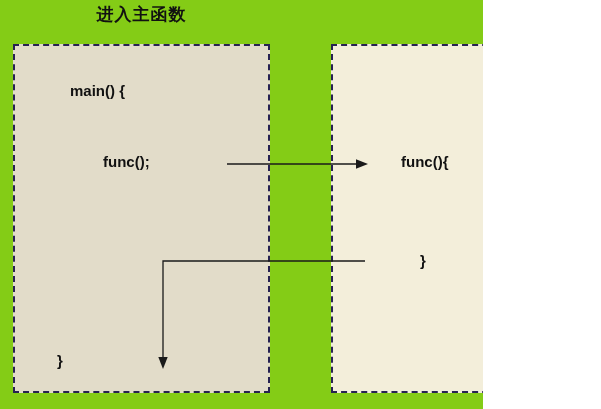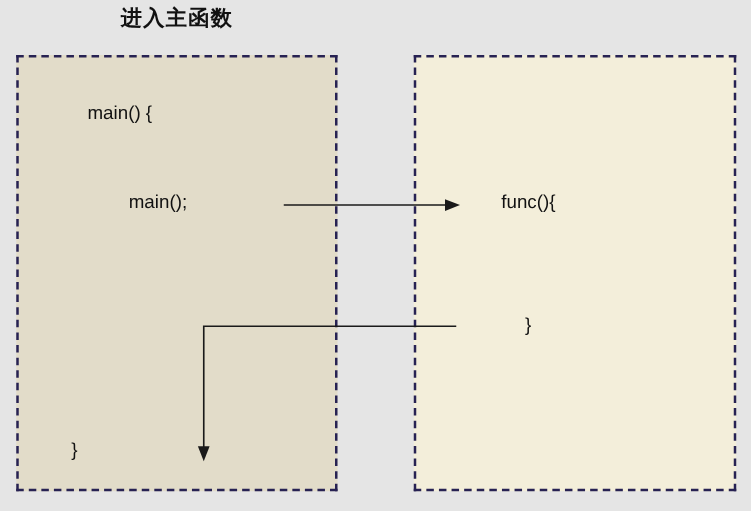--- a/index.html
+++ b/index.html
@@ -5,8 +5,8 @@
   html,body{margin:0;padding:0;background:#ffffff;}
   .canvas{
     position:relative;
-    width:601px;height:409px;
-    background:#e5e5e5;
+    width:483px;height:409px;
+    background:#84cc16;
     font-family:"Liberation Sans", sans-serif;
     overflow:hidden;
   }

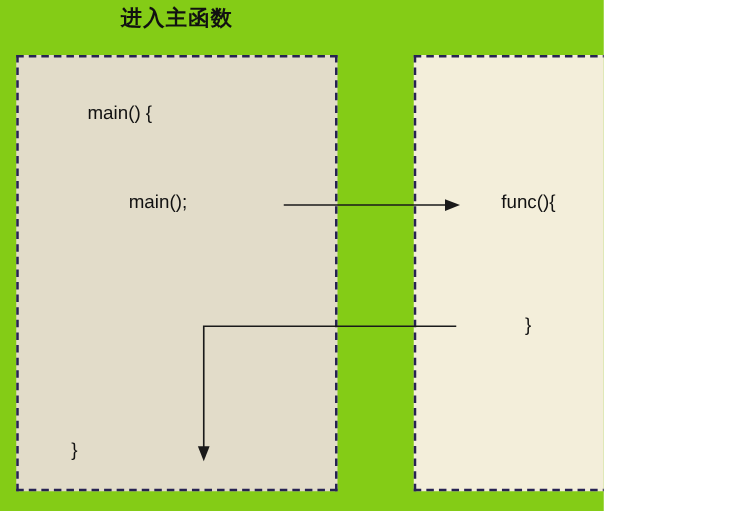--- a/index.html
+++ b/index.html
@@ -40,7 +40,7 @@
   .code{
     position:absolute;
     font-size:15px;
-    font-weight:normal;
+    font-weight:bold;
     color:#111111;
     white-space:pre;
   }

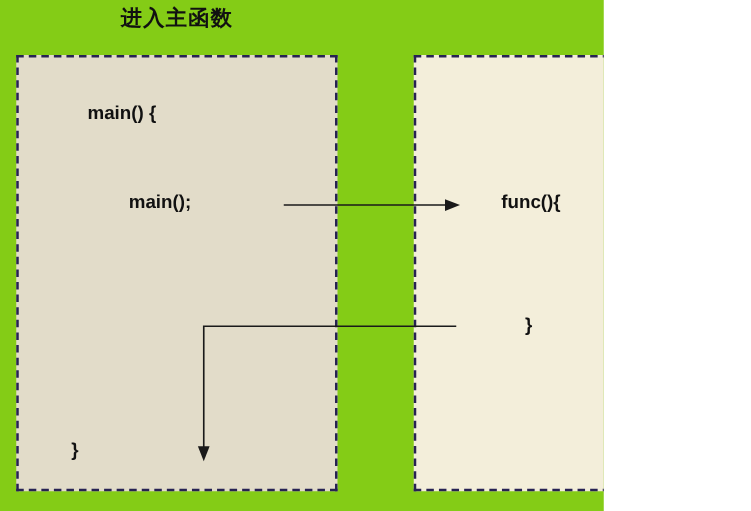--- a/index.html
+++ b/index.html
@@ -66,7 +66,7 @@
   <div class="box box-right"></div>
 
   <div class="code c-main-open">main() {</div>
-  <div class="code c-call">main();</div>
+  <div class="code c-call">func();</div>
   <div class="code c-main-close">}</div>
 
   <div class="code c-func-open">func(){</div>

